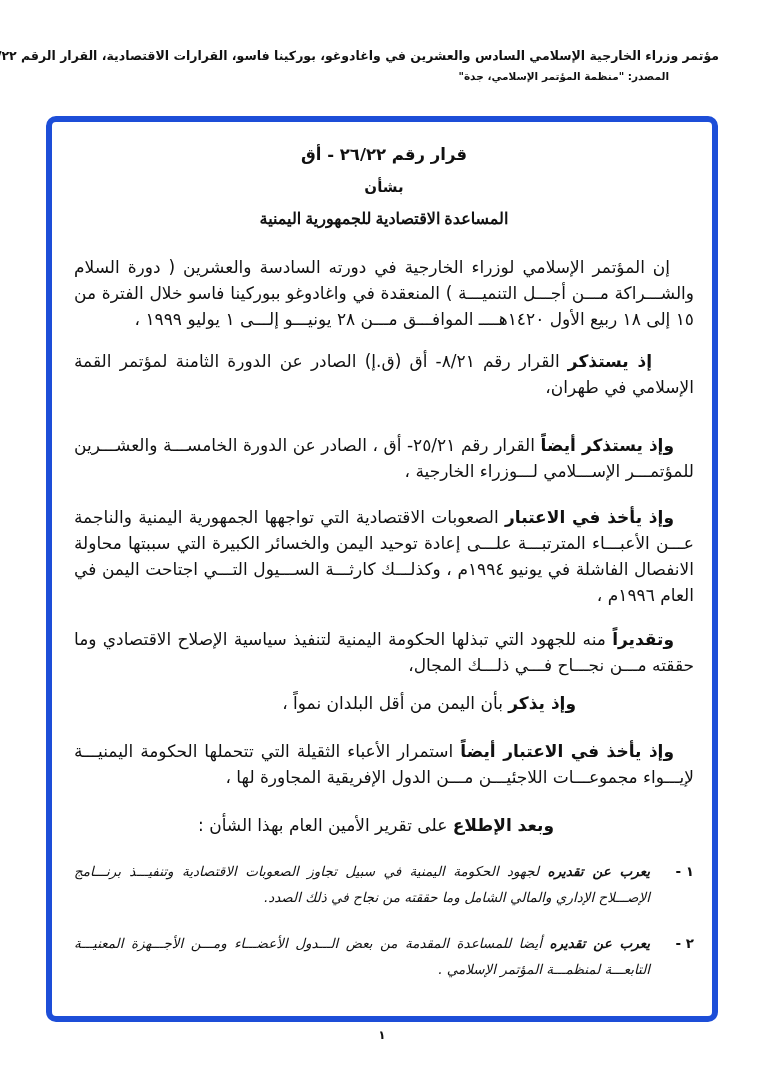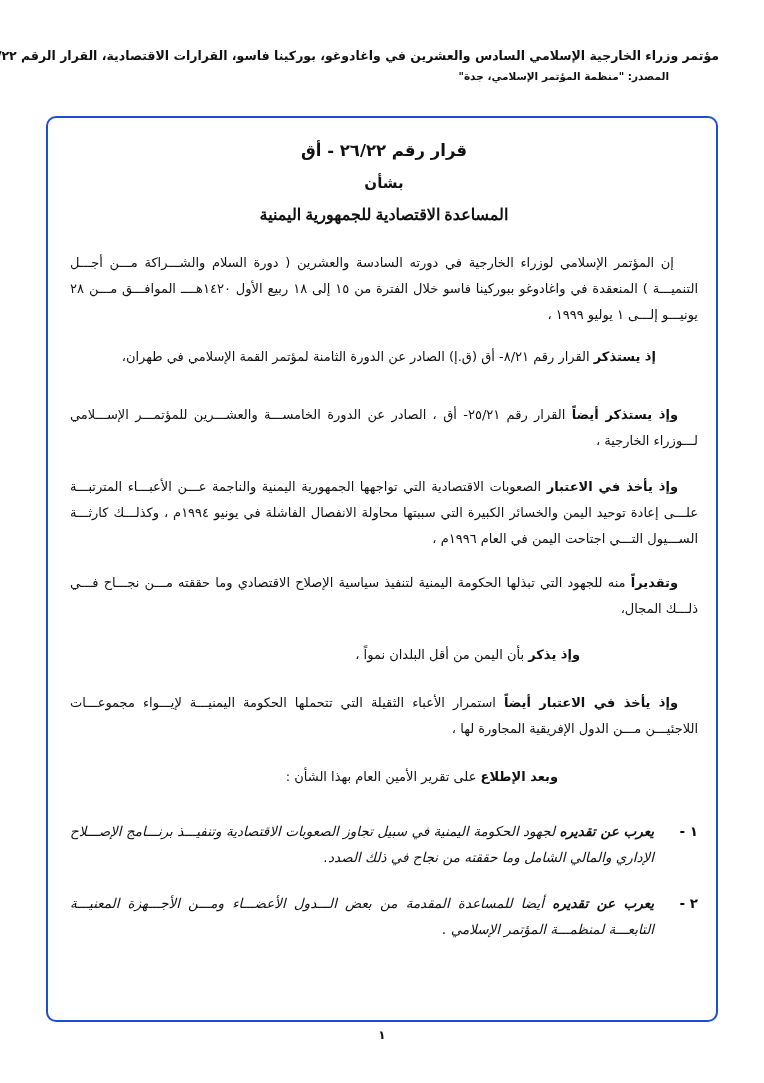--- a/index.html
+++ b/index.html
@@ -45,7 +45,7 @@
     right: 46px;
     top: 116px;
     bottom: 61px;
-    border: 2px solid #1d4ed8;
+    border: 6px solid #1d4ed8;
     border-radius: 10px;
     box-sizing: border-box;
     padding: 17px 18px 0 22px;

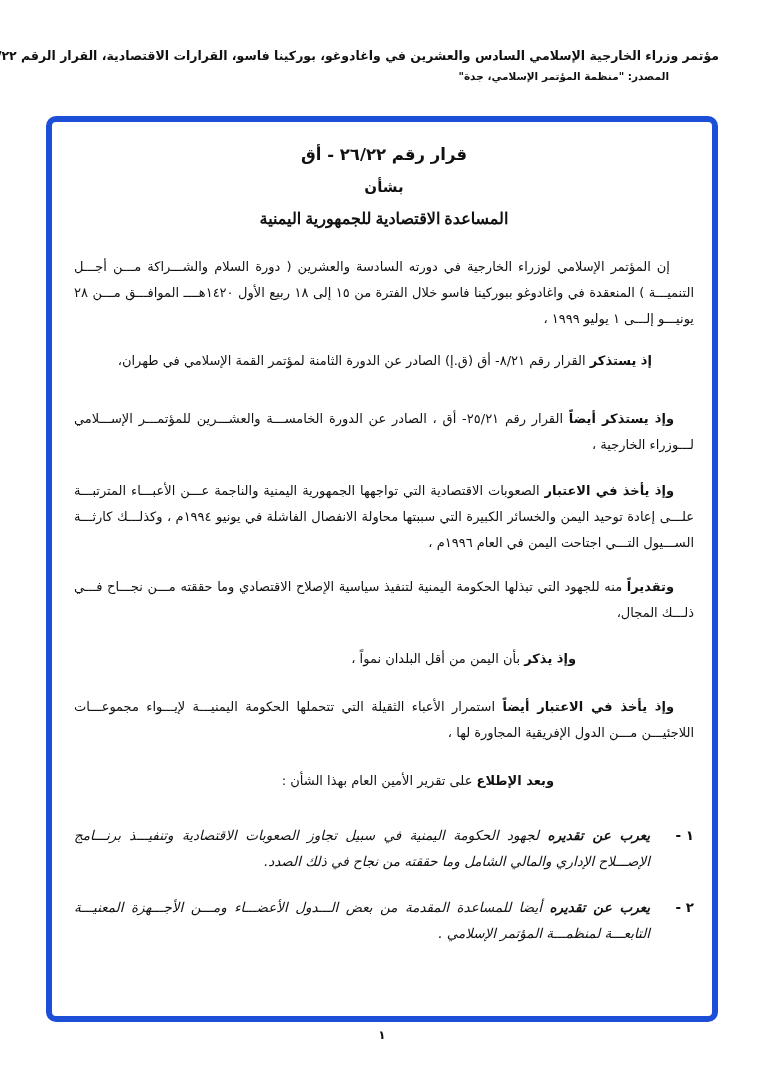--- a/index.html
+++ b/index.html
@@ -73,7 +73,7 @@
   }
   
   .para {
-    font-size: 13px;
+    font-size: 17px;
     line-height: 26px;
     text-align: justify;
     margin: 0 0 13px 0;

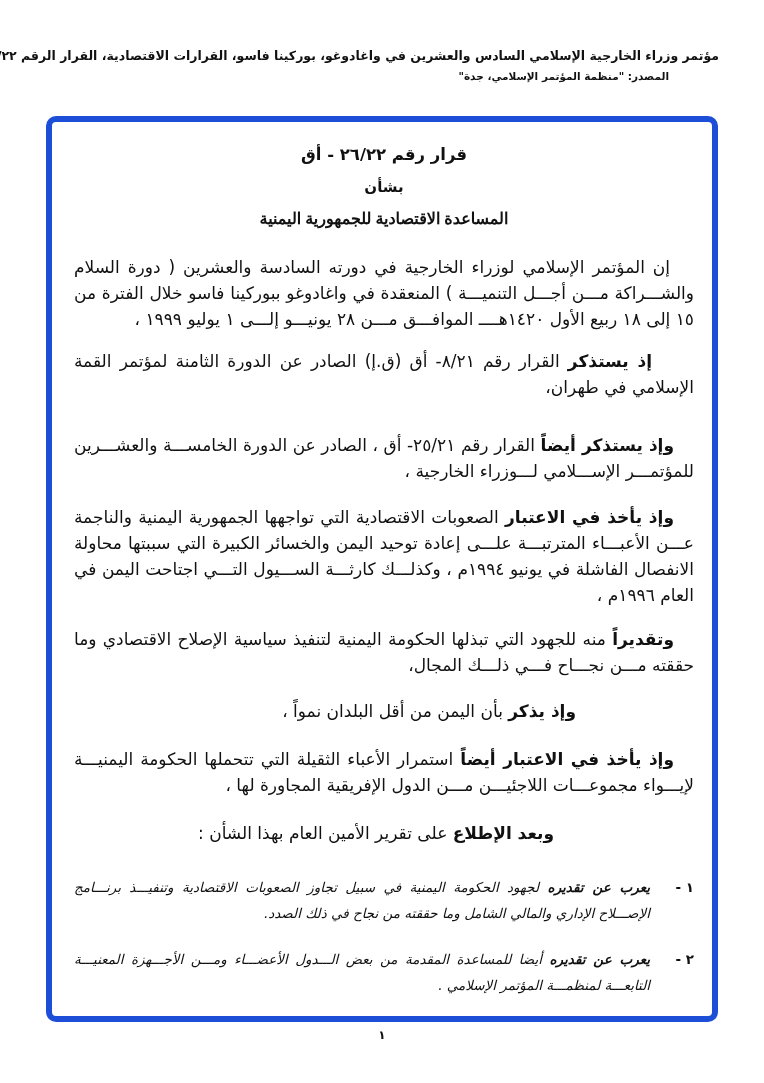--- a/index.html
+++ b/index.html
@@ -84,7 +84,7 @@
   .para.p2 { text-indent: 42px; margin-bottom: 32px; }
   .para.p3 { margin-bottom: 20px; }
   .para.p4 { margin-bottom: 18px; }
-  .para.p5 { margin-bottom: 20px; }
+  .para.p5 { margin-bottom: 12px; }
   .para.p6 { margin-bottom: 22px; }
   .para.p7 { text-indent: 118px; margin-bottom: 22px; }
   .para.p8 { text-indent: 140px; margin-bottom: 28px; }

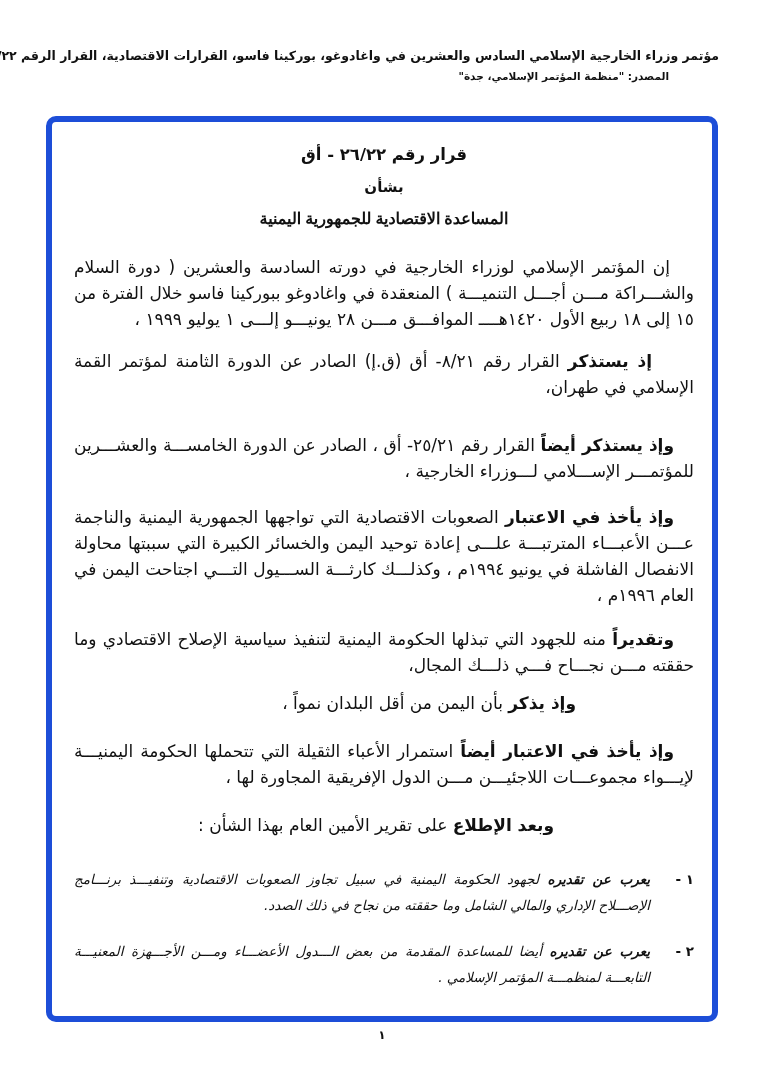--- a/index.html
+++ b/index.html
@@ -87,7 +87,7 @@
   .para.p5 { margin-bottom: 12px; }
   .para.p6 { margin-bottom: 22px; }
   .para.p7 { text-indent: 118px; margin-bottom: 22px; }
-  .para.p8 { text-indent: 140px; margin-bottom: 28px; }
+  .para.p8 { text-indent: 140px; margin-bottom: 20px; }
   
   .item {
     display: flex;

